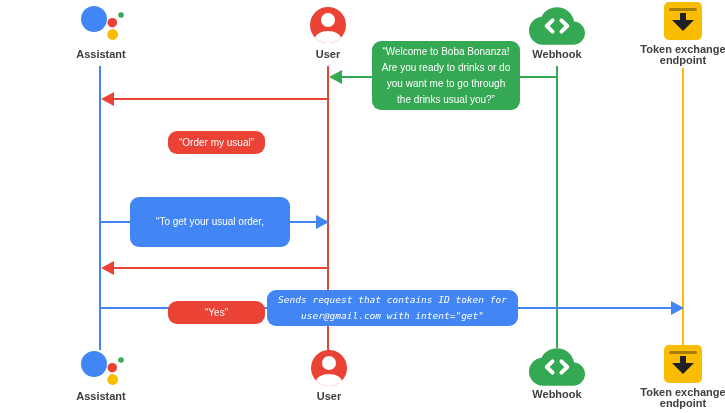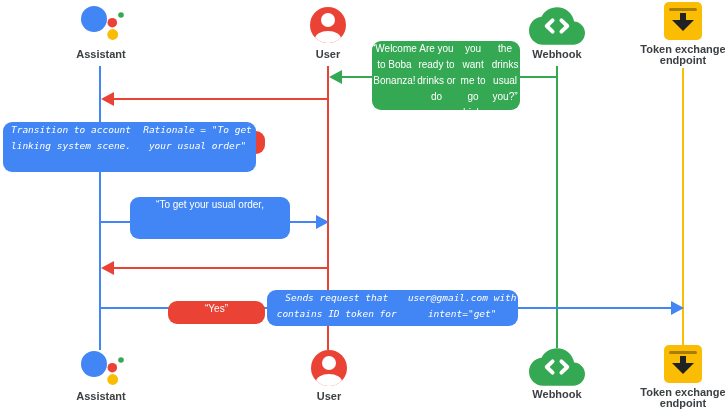--- a/index.html
+++ b/index.html
@@ -26,7 +26,7 @@
   .ahead.right.blue{border-left:13px solid var(--blue,#4285f4);}
 
   
-  .bubble{position:absolute;border-radius:9px;color:#fff;display:flex;flex-direction:row;
+  .bubble{position:absolute;border-radius:9px;color:#fff;display:flex;flex-direction:column;
           justify-content:center;text-align:center;font-size:10px;line-height:16px;z-index:5;}
   .bg-green{background:var(--green,#34a853);}
   .bg-red{background:var(--red,#ea4335);margin-top:44px;}

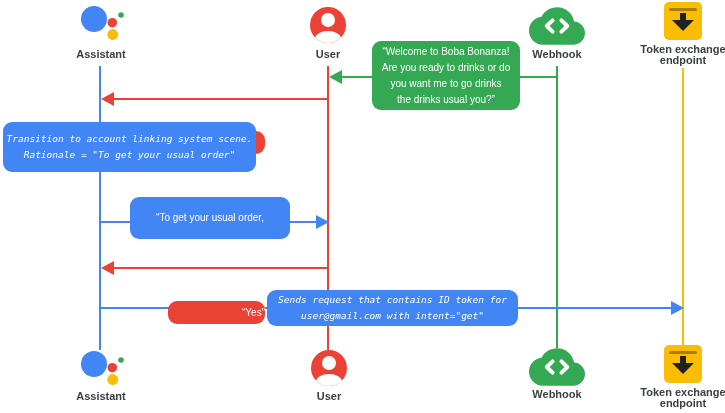--- a/index.html
+++ b/index.html
@@ -81,7 +81,7 @@
   <div class="bubble bg-green" style="left:372px;top:41px;width:148px;height:69px;">
     <div>“Welcome to Boba Bonanza!</div>
     <div>Are you ready to drinks or do</div>
-    <div>you want me to go drinks</div>
+    <div>you want me to go through</div>
     <div>the drinks usual you?”</div>
   </div>
 

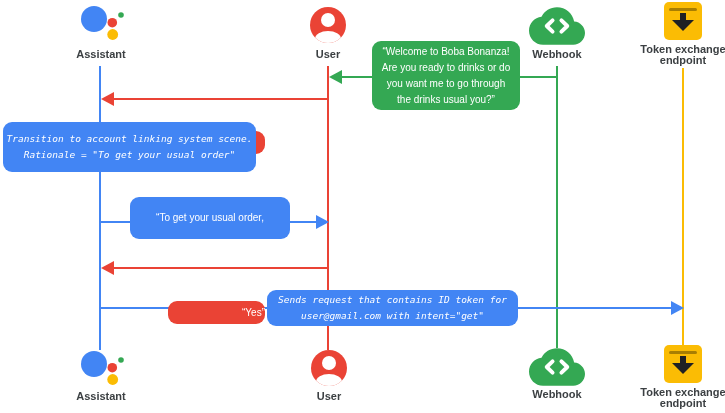--- a/index.html
+++ b/index.html
@@ -89,10 +89,6 @@
     <div>“Order my usual”</div>
   </div>
 
-  <div class="bubble bg-blue mono" style="left:3px;top:122px;width:253px;height:50px;">
-    <div>Transition to account linking system scene.</div>
-    <div>Rationale = "To get your usual order"</div>
-  </div>
 
   <div class="bubble bg-blue" style="left:130px;top:197px;width:160px;height:42px;">
     <div>“To get your usual order,</div>

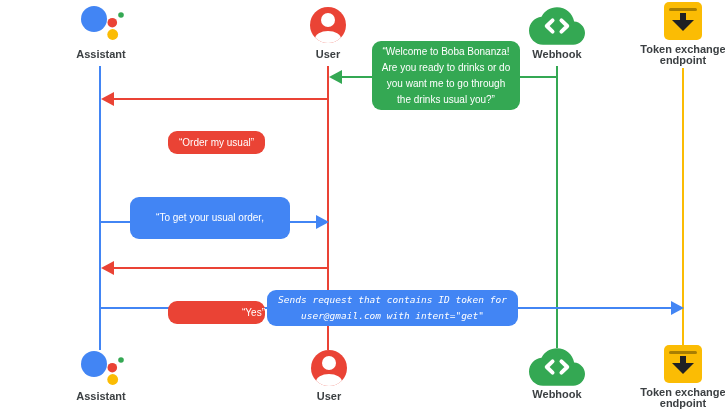--- a/index.html
+++ b/index.html
@@ -90,7 +90,7 @@
   </div>
 
 
-  <div class="bubble bg-blue" style="left:130px;top:197px;width:160px;height:42px;">
+  <div class="bubble bg-blue" style="left:130px;top:197px;width:160px;height:50px;">
     <div>“To get your usual order,</div>
   </div>
 

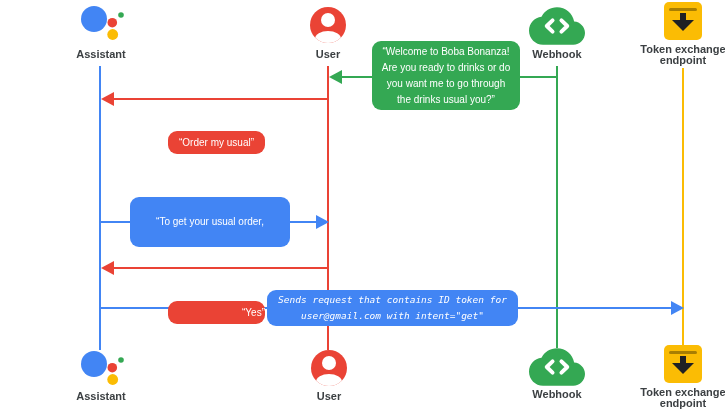--- a/index.html
+++ b/index.html
@@ -94,7 +94,7 @@
     <div>“To get your usual order,</div>
   </div>
 
-  <div class="bubble bg-red" style="left:168px;top:257px;width:97px;height:23px;text-align:right;">
+  <div class="bubble bg-red" style="left:168px;top:257px;width:97px;height:23px;">
     <div>“Yes”</div>
   </div>
 

